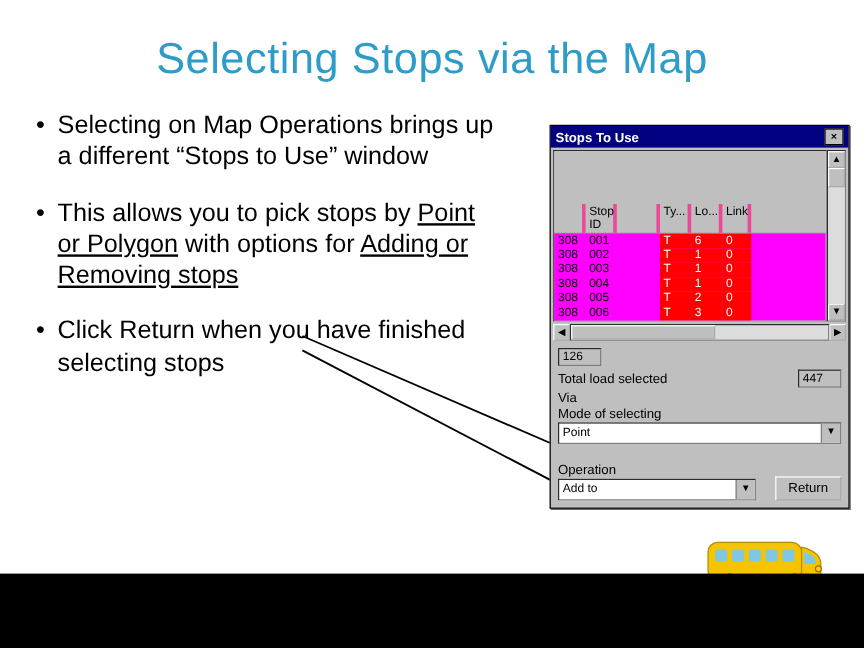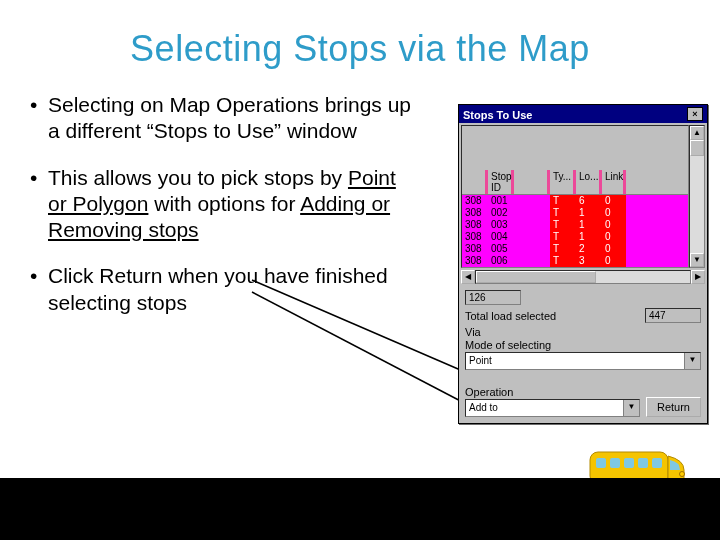--- a/index.html
+++ b/index.html
@@ -40,7 +40,7 @@
   .info { padding: 4px 6px 6px 6px; color: #000; }
   .info-row { display: flex; align-items: center; margin-bottom: 3px; }
   .info-row .lbl { flex: 1; }
-  .info-row .val { width: 56px; background: #bfbfbf; border: 1px inset #808080; padding: 1px 3px; text-align: left; font-size: 10px; }
+  .info-row .val { width: 36px; background: #bfbfbf; border: 1px inset #808080; padding: 1px 3px; text-align: left; font-size: 10px; }
   .combo-wrap { display: flex; align-items: flex-end; gap: 6px; margin-top: 16px; }
   .combo-col { flex: 1; }
   .combo { display: flex; background: #fff; border: 1px inset #808080; height: 18px; }

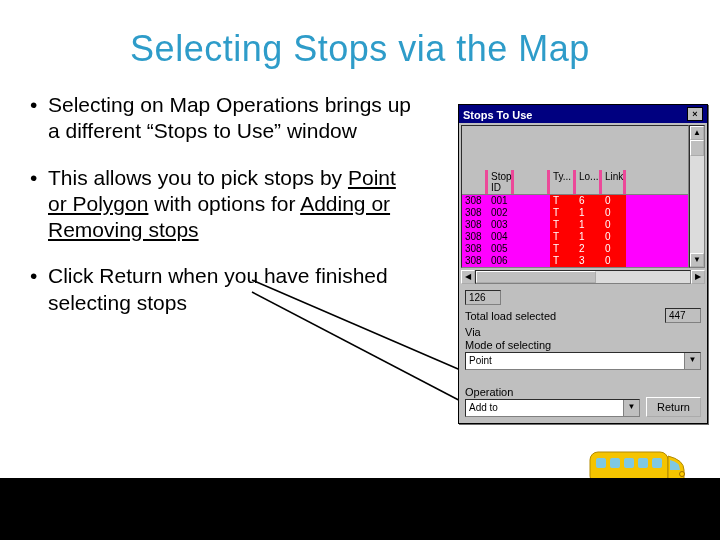--- a/index.html
+++ b/index.html
@@ -41,7 +41,7 @@
   .info-row { display: flex; align-items: center; margin-bottom: 3px; }
   .info-row .lbl { flex: 1; }
   .info-row .val { width: 36px; background: #bfbfbf; border: 1px inset #808080; padding: 1px 3px; text-align: left; font-size: 10px; }
-  .combo-wrap { display: flex; align-items: flex-end; gap: 6px; margin-top: 16px; }
+  .combo-wrap { display: flex; align-items: flex-end; gap: 16px; margin-top: 16px; }
   .combo-col { flex: 1; }
   .combo { display: flex; background: #fff; border: 1px inset #808080; height: 18px; }
   .combo .cv { flex: 1; padding: 1px 3px; font-size: 10px; line-height: 14px; color: #000; }

